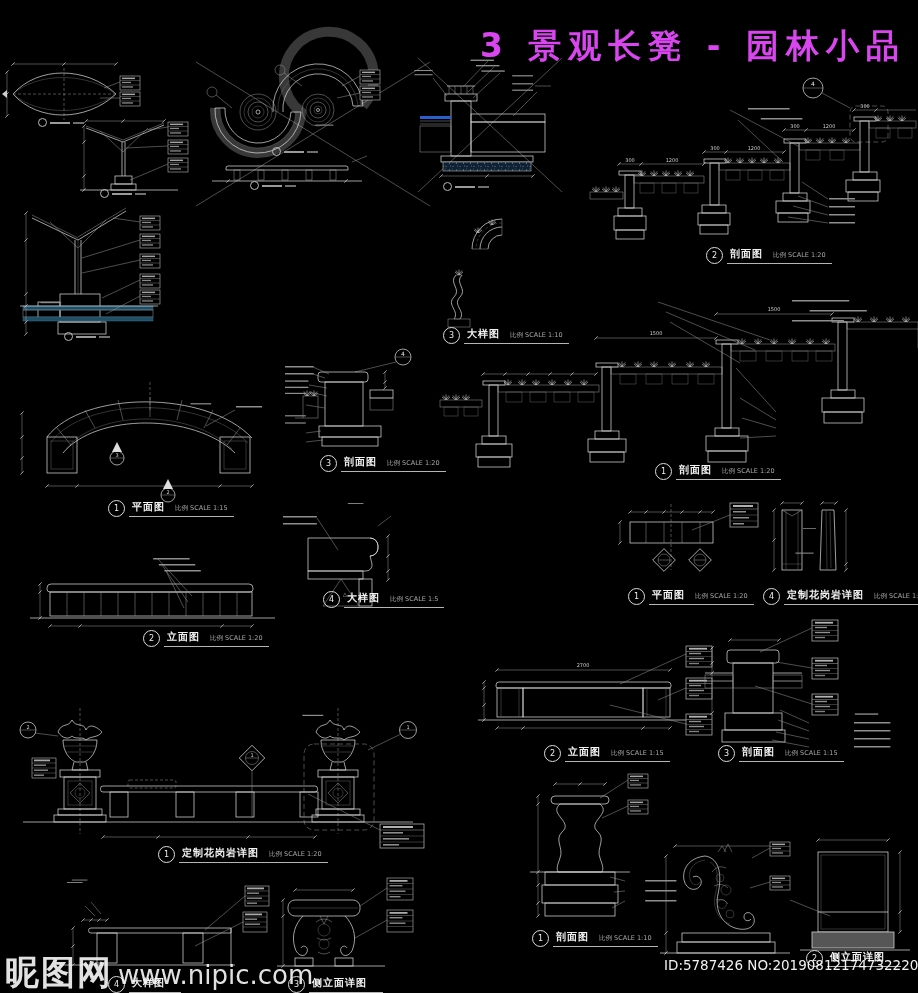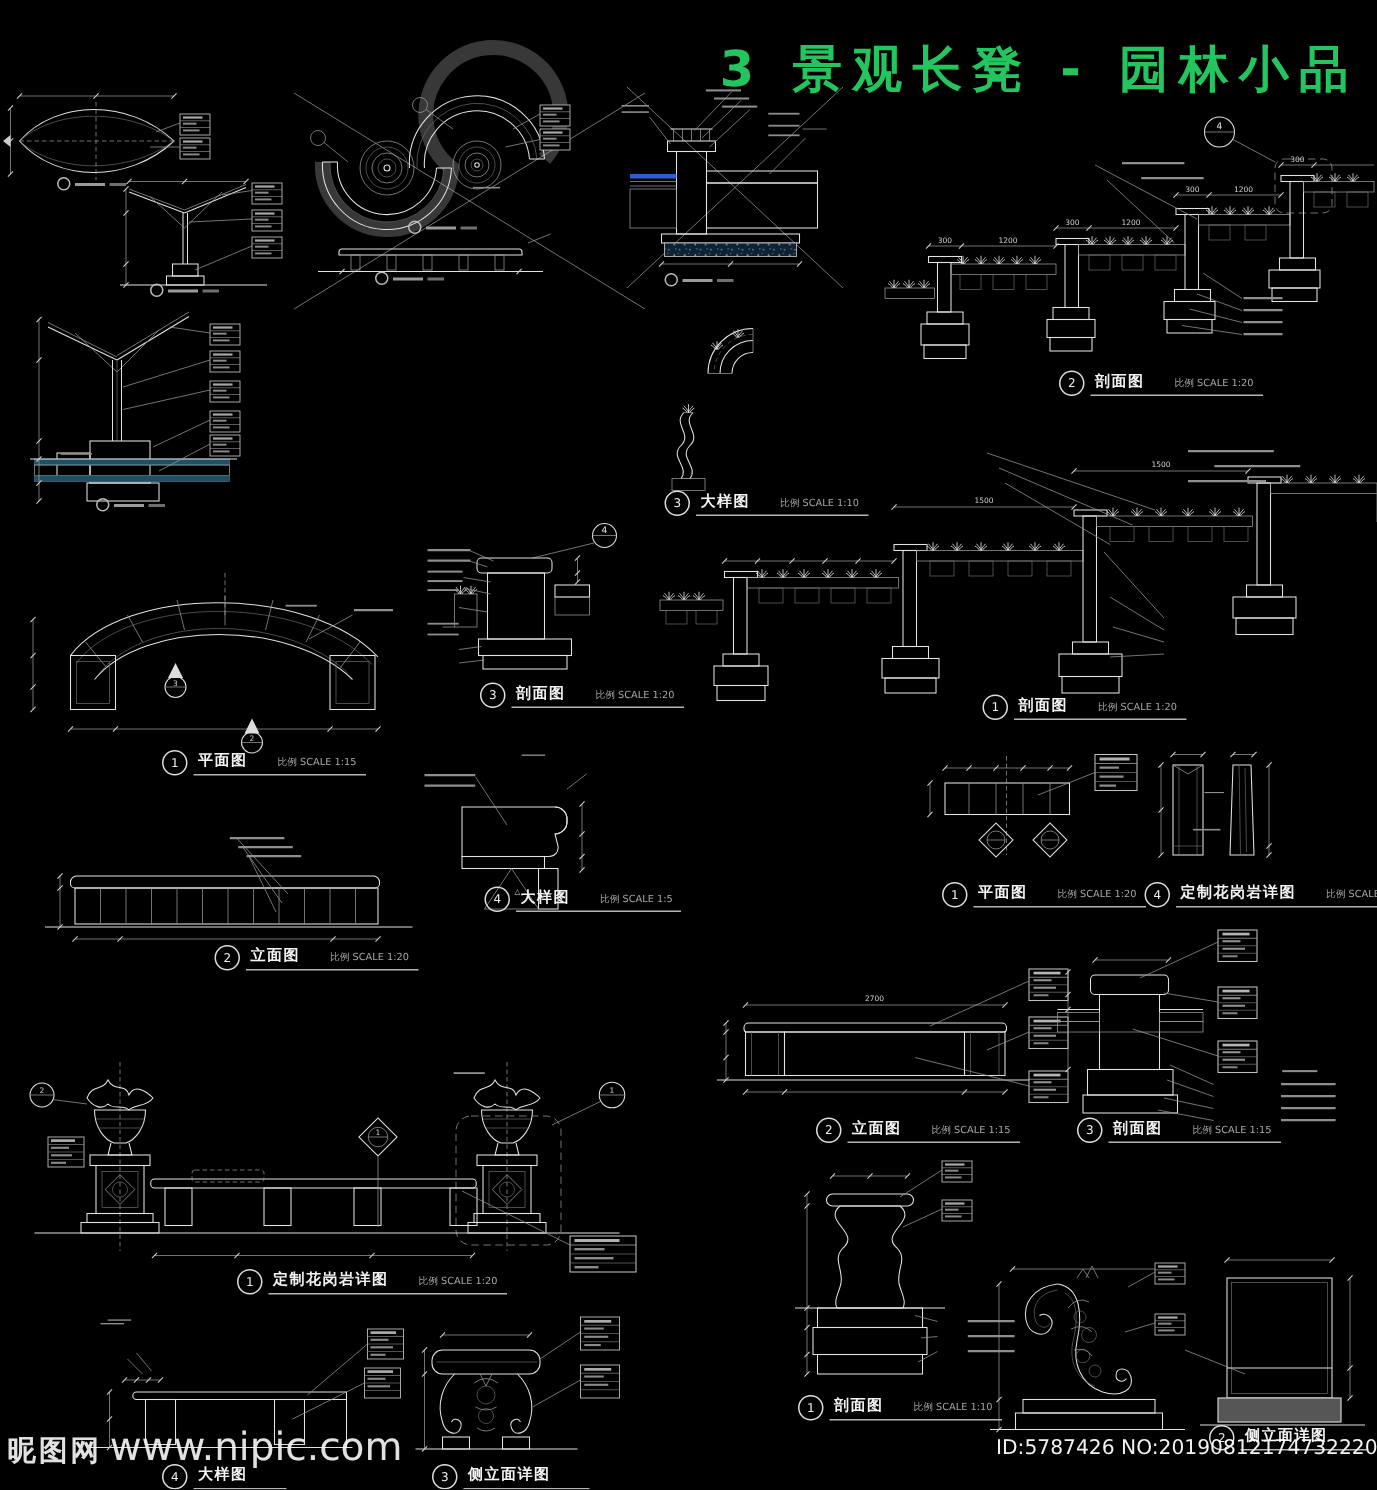--- a/index.html
+++ b/index.html
@@ -27,7 +27,7 @@
   .mcap .b{width:20px;height:2px;background:#9a9a9a}
   .mcap .b2{width:11px;height:2px;background:#6f6f6f}
   
-  #title{position:absolute;top:24px;right:12px;color:#22c55e;font-size:33px;font-weight:bold;
+  #title{position:absolute;top:24px;right:12px;color:#d946ef;font-size:33px;font-weight:bold;
          letter-spacing:7px;z-index:7;white-space:nowrap}
   
   #wm-site{position:absolute;left:5px;top:950px;z-index:9;color:#f5f5f5;opacity:.92;white-space:nowrap}

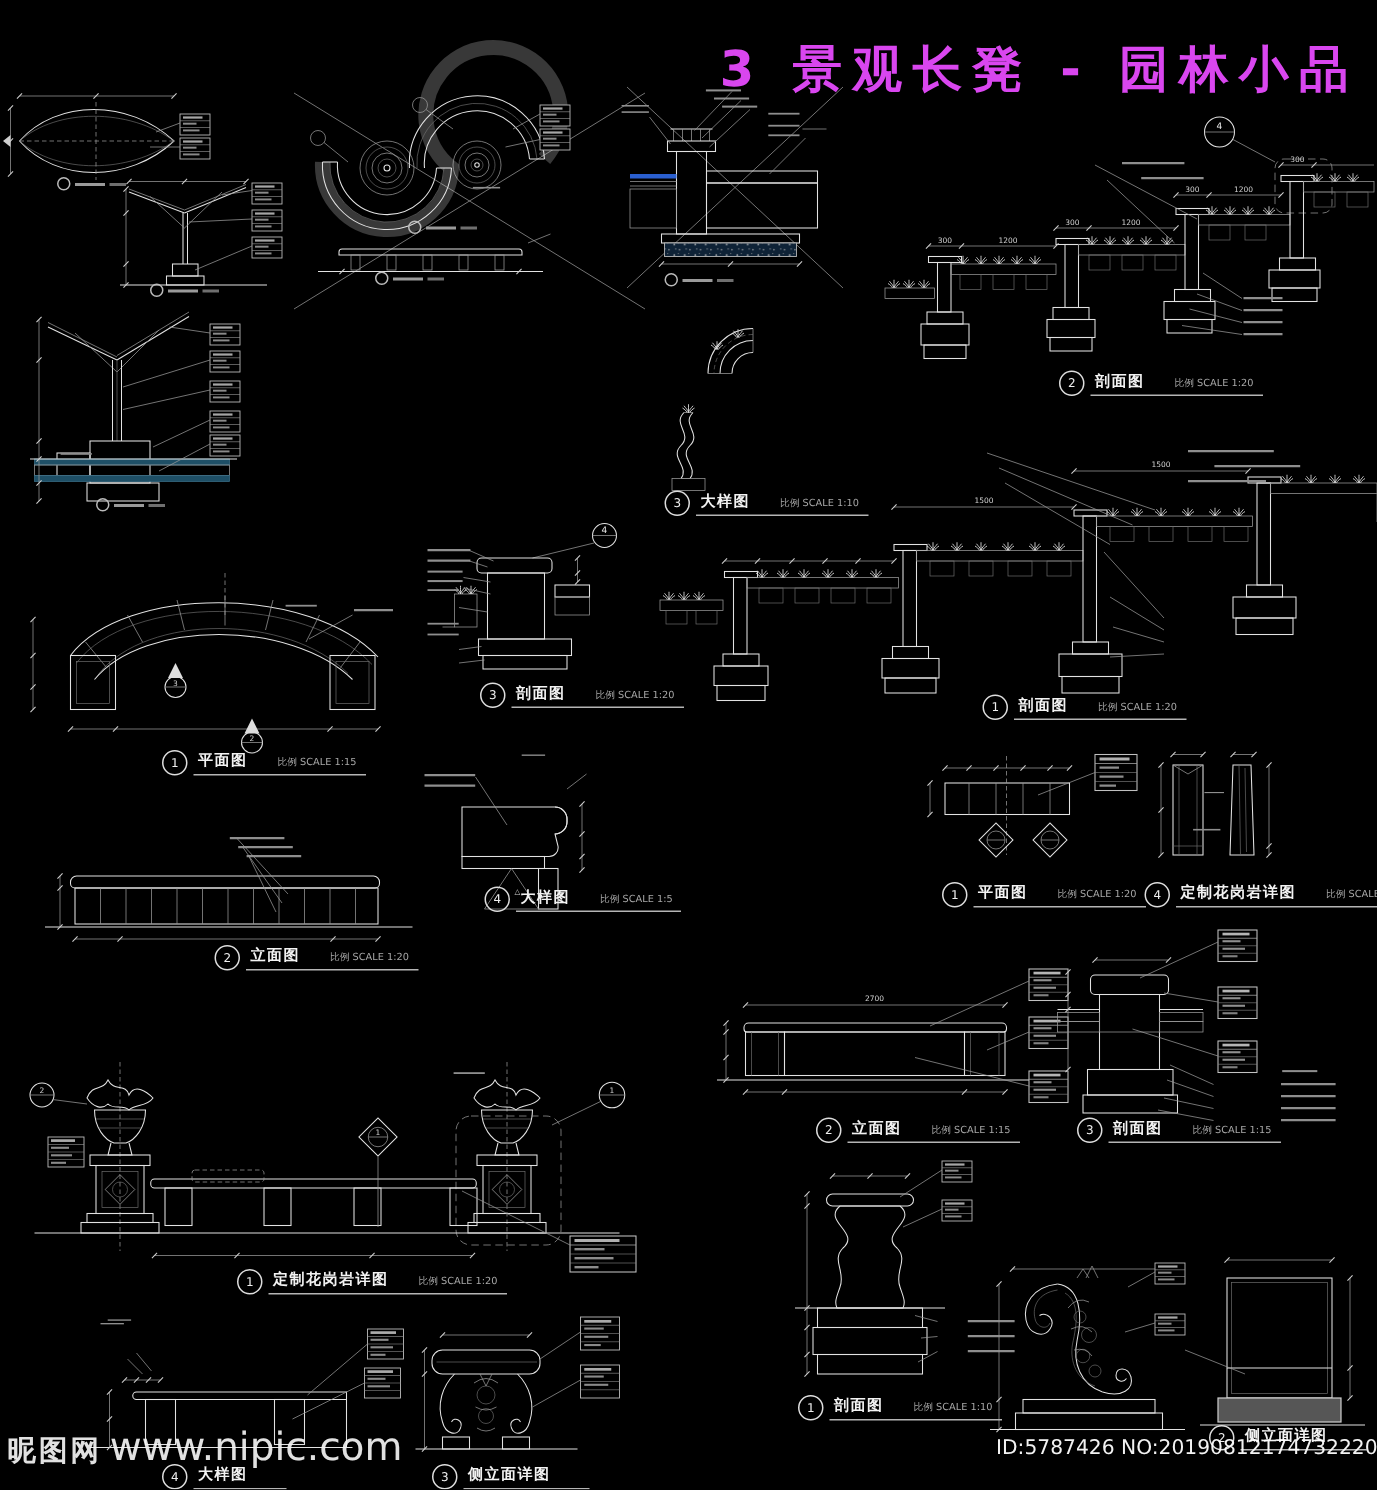--- a/index.html
+++ b/index.html
@@ -18,7 +18,7 @@
   .cap{position:absolute;display:flex;align-items:center;gap:4px;z-index:6;color:#eee}
   .cap .num{width:15px;height:15px;border:1.3px solid #ddd;border-radius:50%;
             font-size:8px;display:flex;align-items:center;justify-content:center;flex:0 0 auto}
-  .cap .body{border-bottom:1px solid #b5b5b5;padding:0 6px 2px 3px;display:flex;align-items:baseline;gap:20px;white-space:nowrap}
+  .cap .body{border-bottom:1px solid #b5b5b5;padding:0 6px 2px 3px;display:flex;align-items:baseline;gap:10px;white-space:nowrap}
   .cap .t{font-size:10px;font-weight:bold;color:#f2f2f2;letter-spacing:1px}
   .cap .sc{font-size:6.5px;color:#a8a8a8}
   

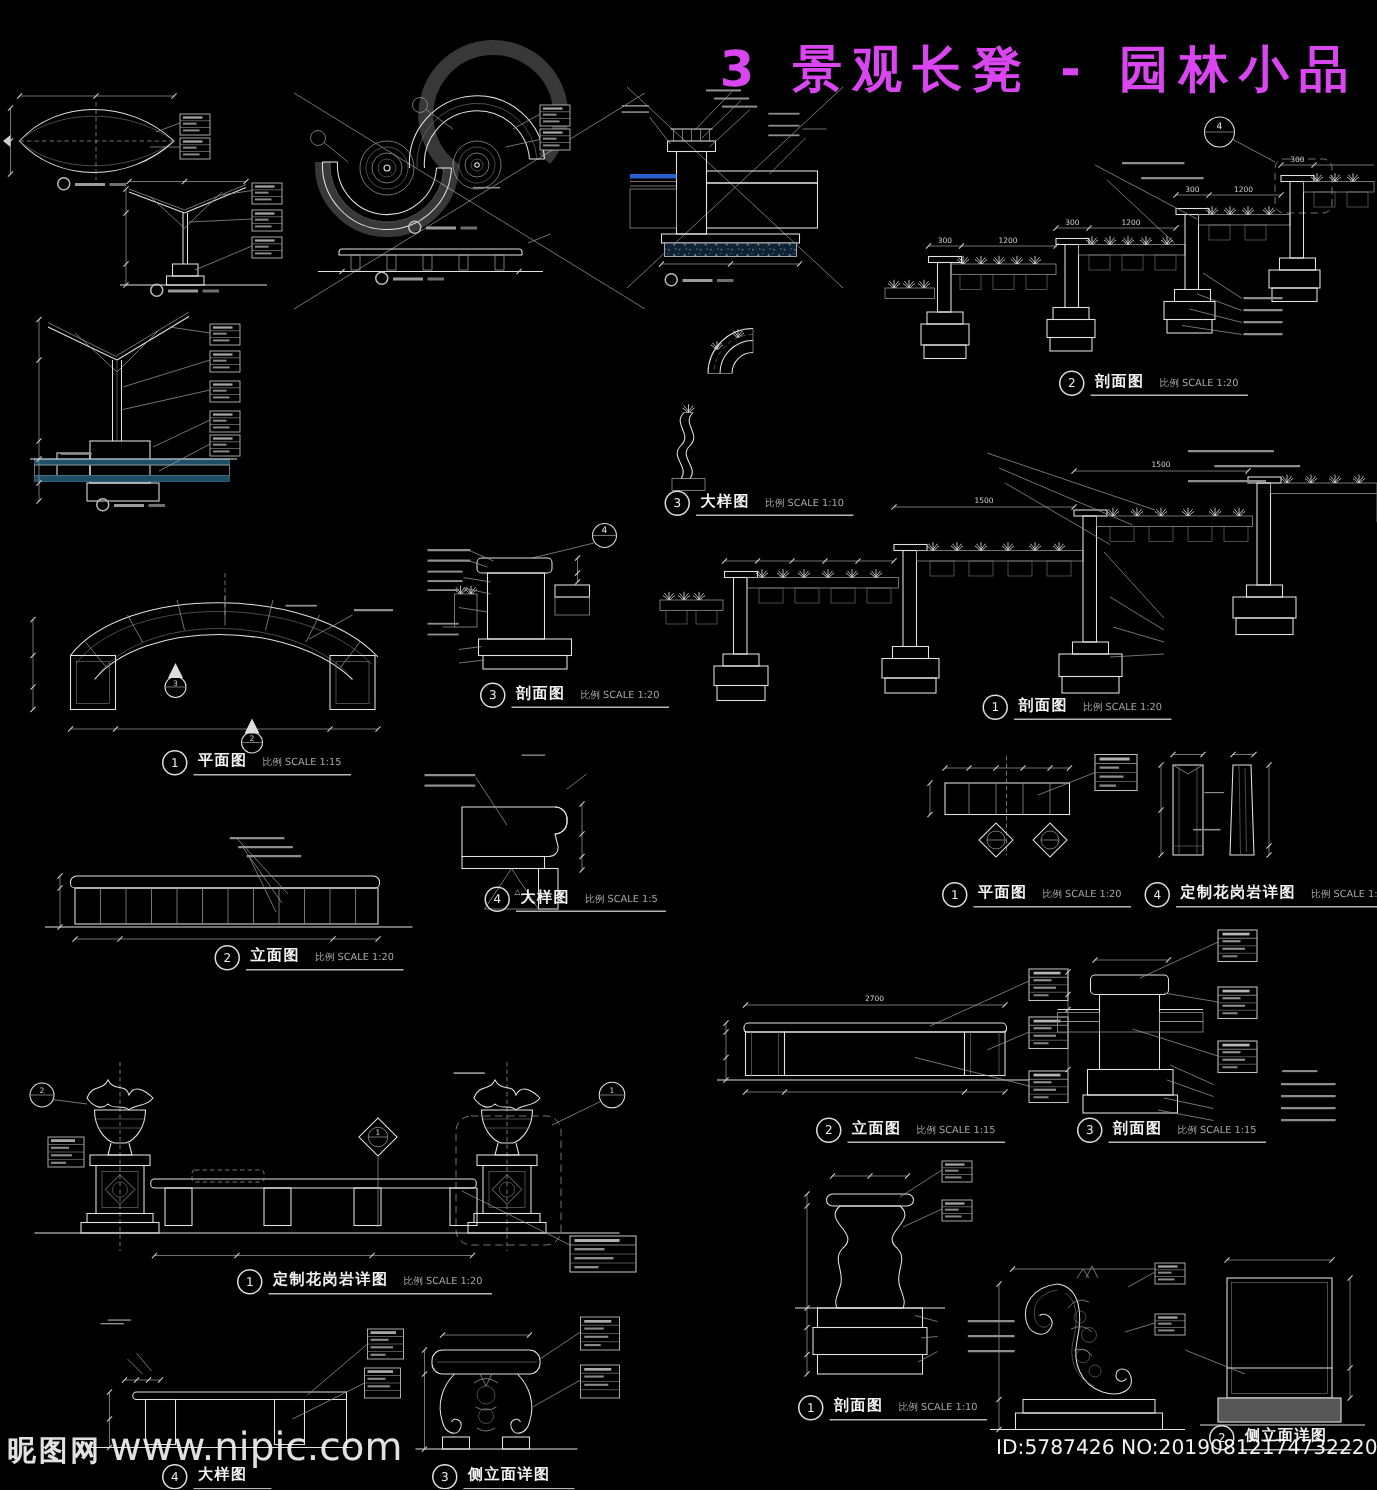--- a/index.html
+++ b/index.html
@@ -31,7 +31,7 @@
          letter-spacing:7px;z-index:7;white-space:nowrap}
   
   #wm-site{position:absolute;left:5px;top:950px;z-index:9;color:#f5f5f5;opacity:.92;white-space:nowrap}
-  #wm-site .cn{font-size:19px;font-weight:bold;letter-spacing:2px}
+  #wm-site .cn{font-size:34px;font-weight:bold;letter-spacing:2px}
   #wm-site .url{font-size:26px;font-weight:normal;letter-spacing:0}
   #wm-id{position:absolute;left:664px;top:957px;z-index:9;color:#fff;opacity:.95;font-size:13.5px;white-space:nowrap}
 </style>

